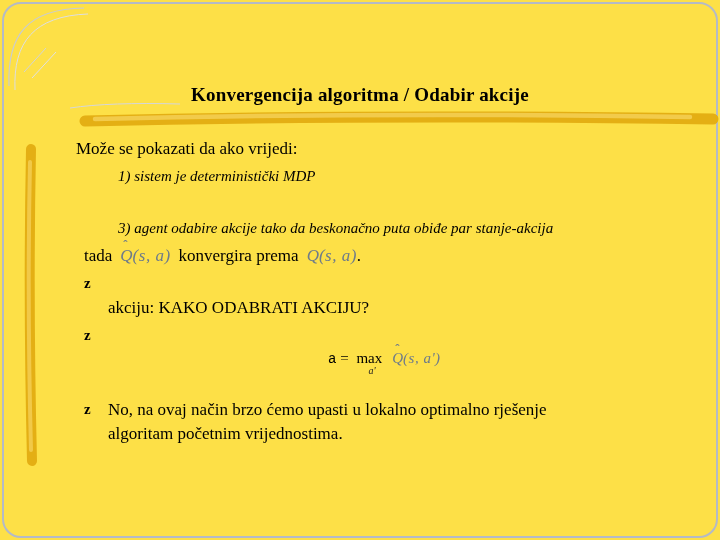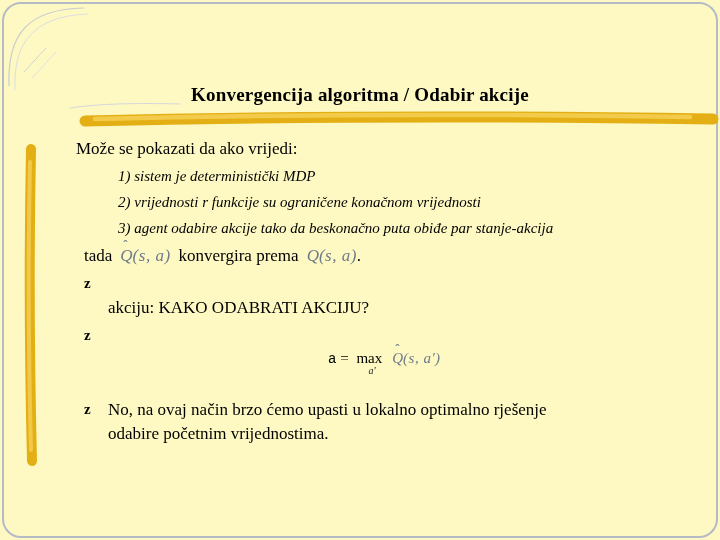--- a/index.html
+++ b/index.html
@@ -4,7 +4,7 @@
 <style>
   html,body{margin:0;padding:0;background:#fff;}
   .slide{
-    position:relative;width:720px;height:540px;background:#fef9c3;overflow:hidden;
+    position:relative;width:720px;height:540px;background:#fde047;overflow:hidden;
     font-family:"Liberation Serif", serif;color:#000;
   }
   .decor{position:absolute;top:0;left:0;pointer-events:none;}

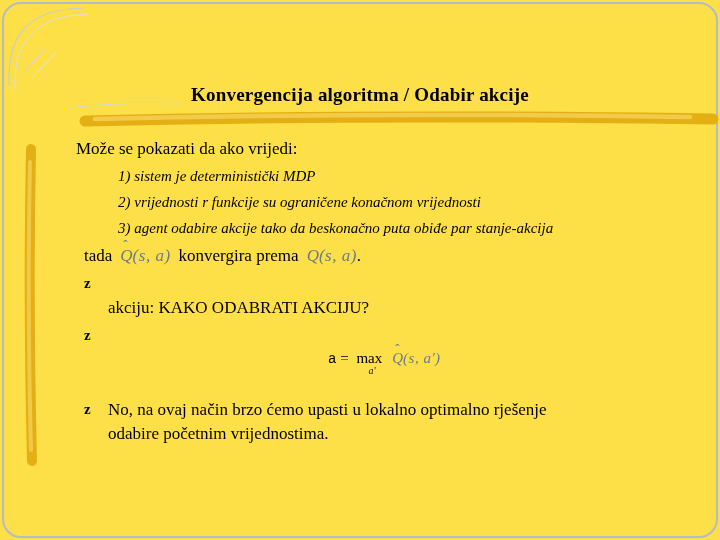--- a/index.html
+++ b/index.html
@@ -55,7 +55,6 @@
   <div class="t intro">Može se pokazati da ako vrijedi:</div>
 
   <div class="t cond c1">1) sistem je deterministički MDP</div>
-  <div class="t cond c2">2) vrijednosti r funkcije su ograničene konačnom vrijednosti</div>
   <div class="t cond c3">3) agent odabire akcije tako da beskonačno puta obiđe par stanje-akcija</div>
 
   <div class="t tline">

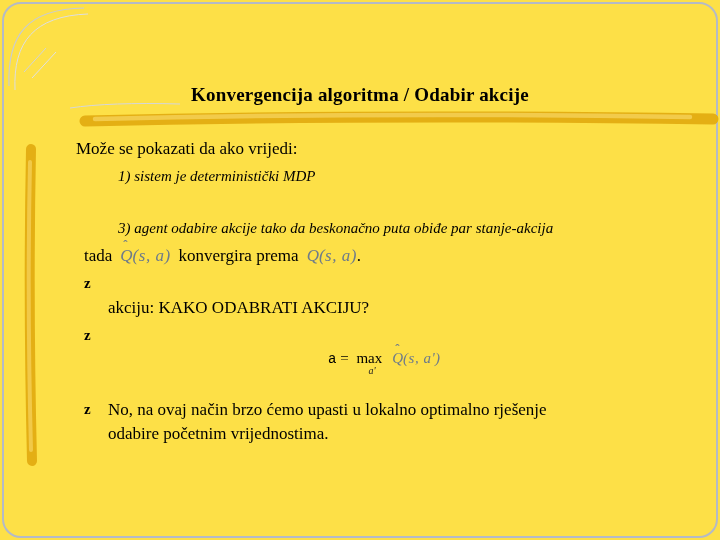--- a/index.html
+++ b/index.html
@@ -72,7 +72,7 @@
 
   <span class="t marker bm3">z</span>
   <div class="t b3l1">No, na ovaj način brzo ćemo upasti u lokalno optimalno rješenje</div>
-  <div class="t b3l2">odabire početnim vrijednostima.</div>
+  <div class="t b3l2">algoritam početnim vrijednostima.</div>
 
 </div>
 

